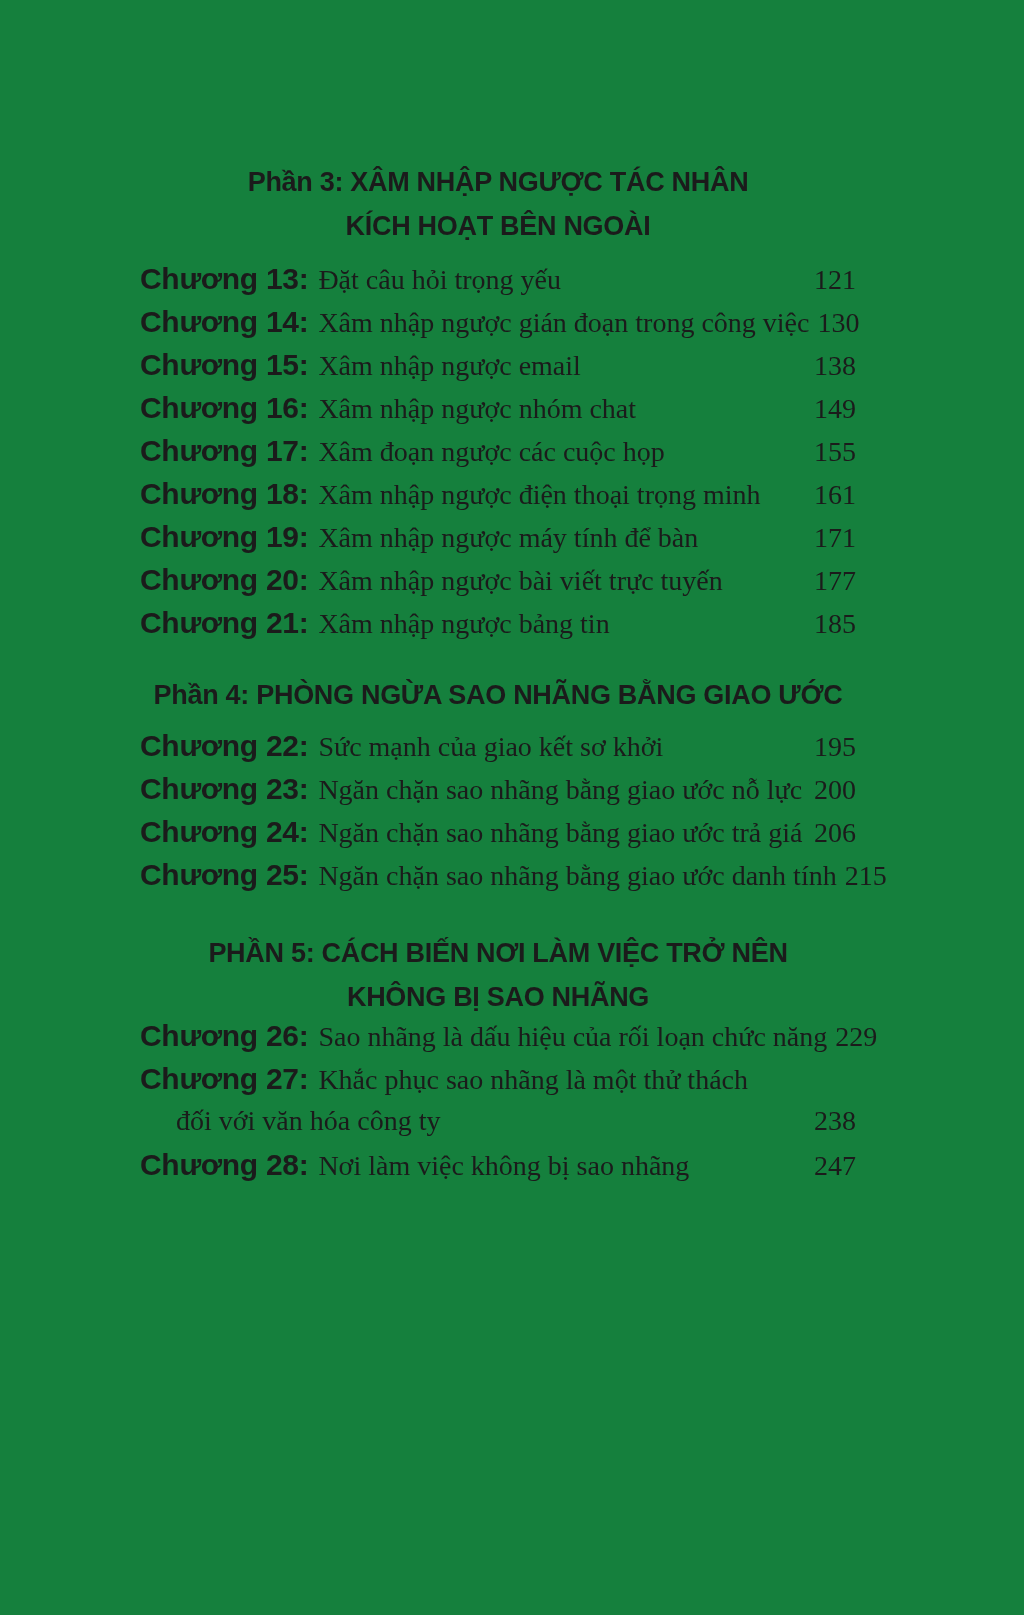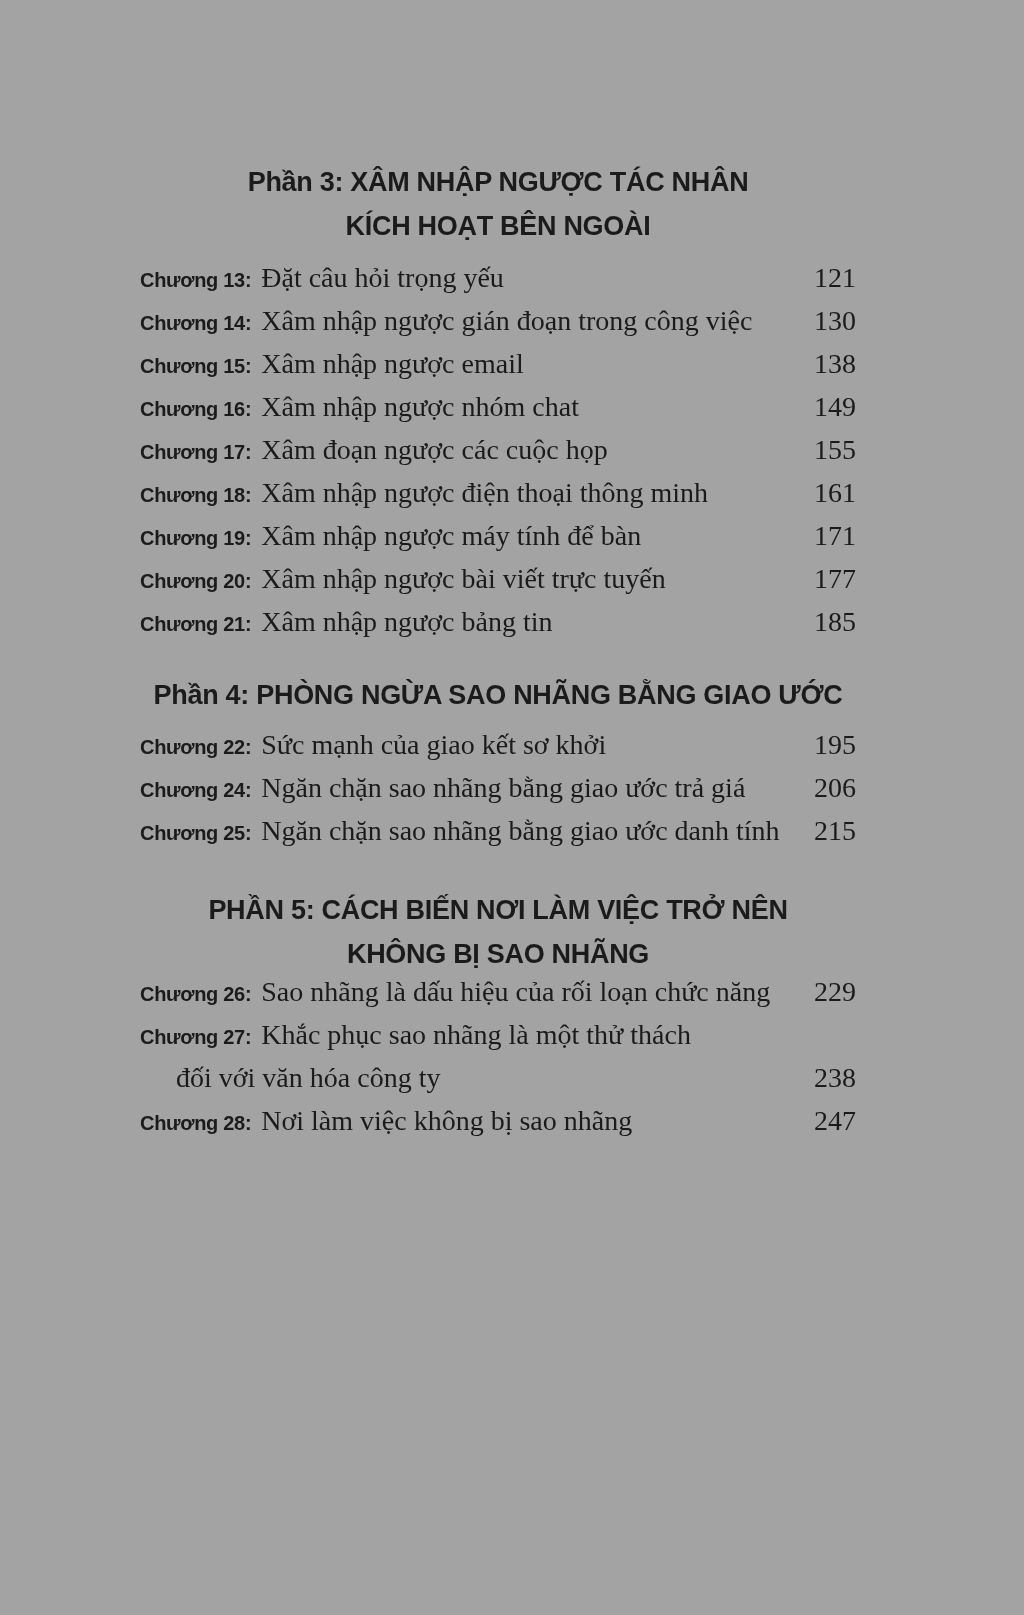--- a/index.html
+++ b/index.html
@@ -11,7 +11,7 @@
     position: relative;
     width: 1024px;
     height: 1615px;
-    background: #a3a3a3;
+    background: #15803d;
     color: #1b1b1b;
     overflow: hidden;
   }

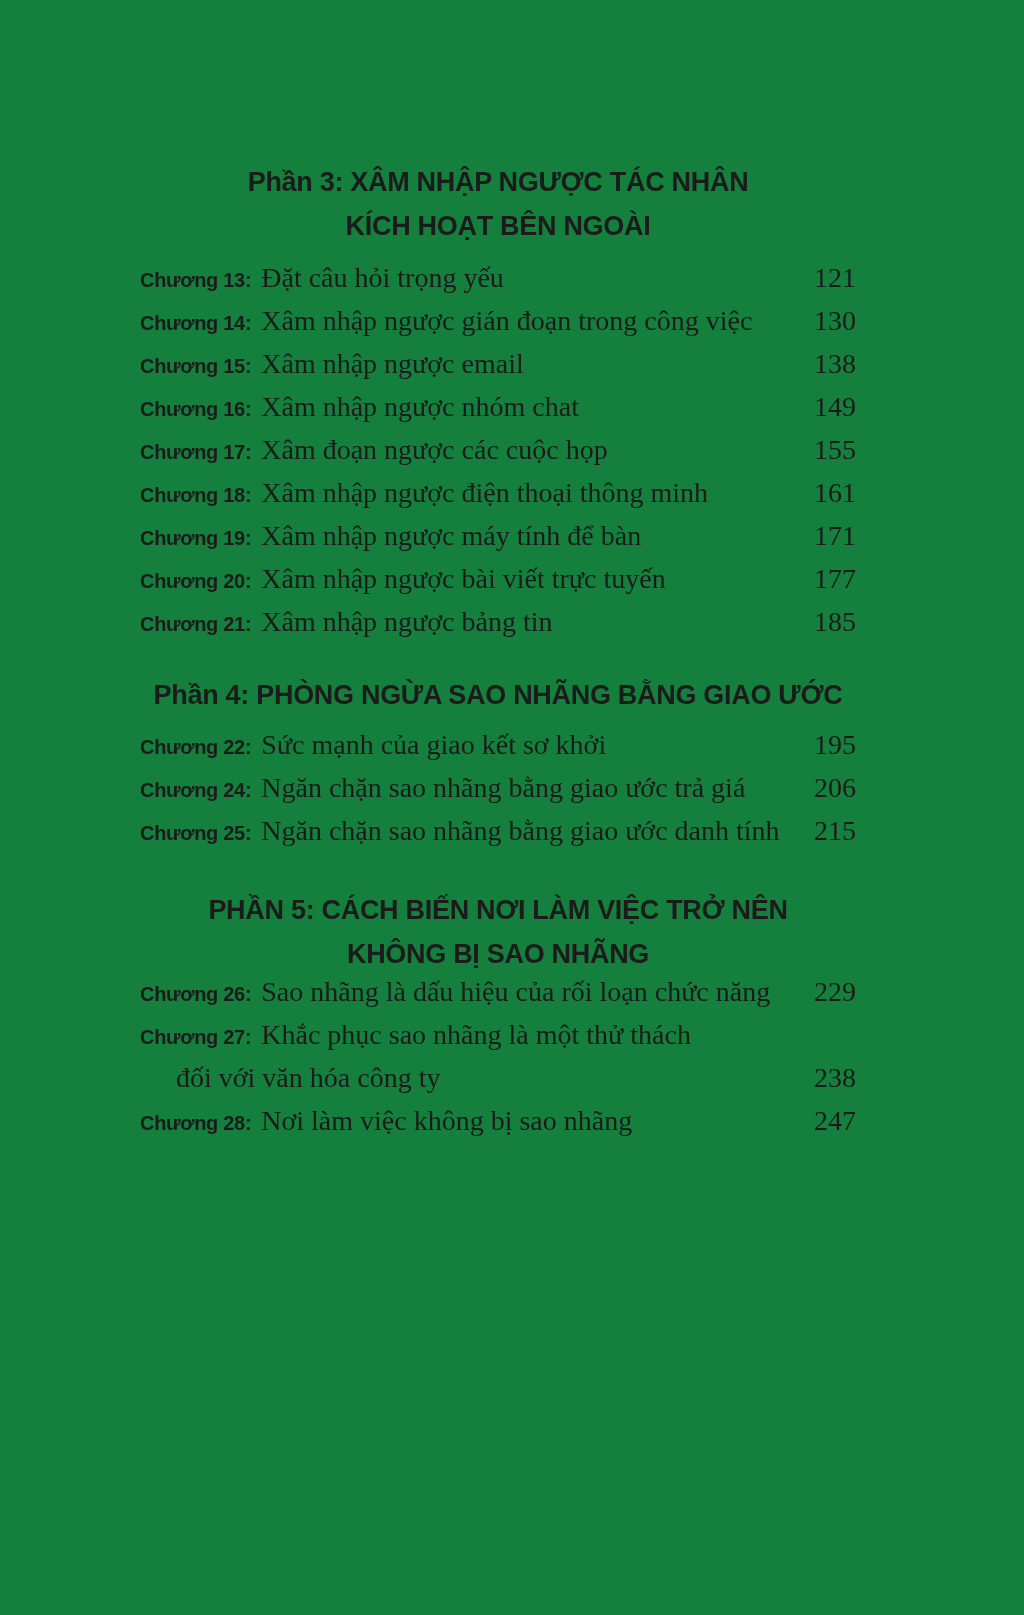--- a/index.html
+++ b/index.html
@@ -47,7 +47,7 @@
   .chap-label {
     font-family: "Liberation Sans", sans-serif;
     font-weight: 700;
-    font-size: 20px;
+    font-size: 30px;
     letter-spacing: -0.3px;
     margin-right: 10px;
     flex: 0 0 auto;

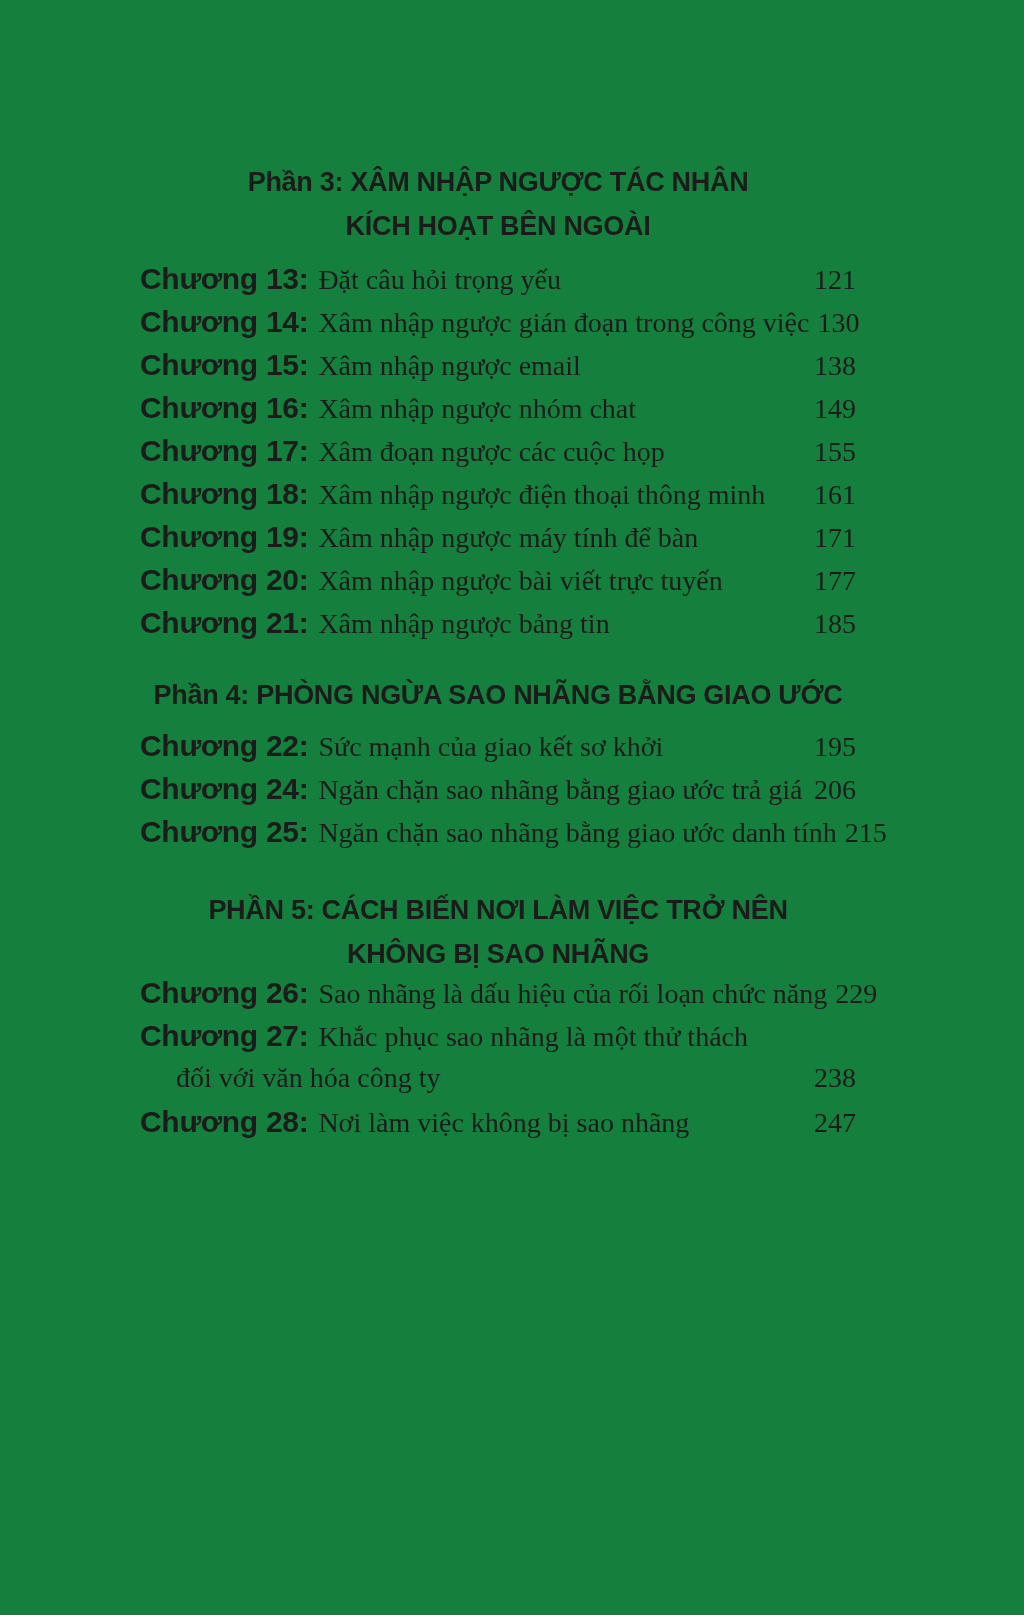--- a/index.html
+++ b/index.html
@@ -103,7 +103,7 @@
         </div>
         <div class="toc-row">
           <span class="chap-label">Chương 18:</span>
-          <span class="chap-title">Xâm nhập ngược điện thoại thông minh</span>
+          <span class="chap-title">Xâm nhập ngược điện thoại trọng minh</span>
           <span class="chap-page">161</span>
         </div>
         <div class="toc-row">

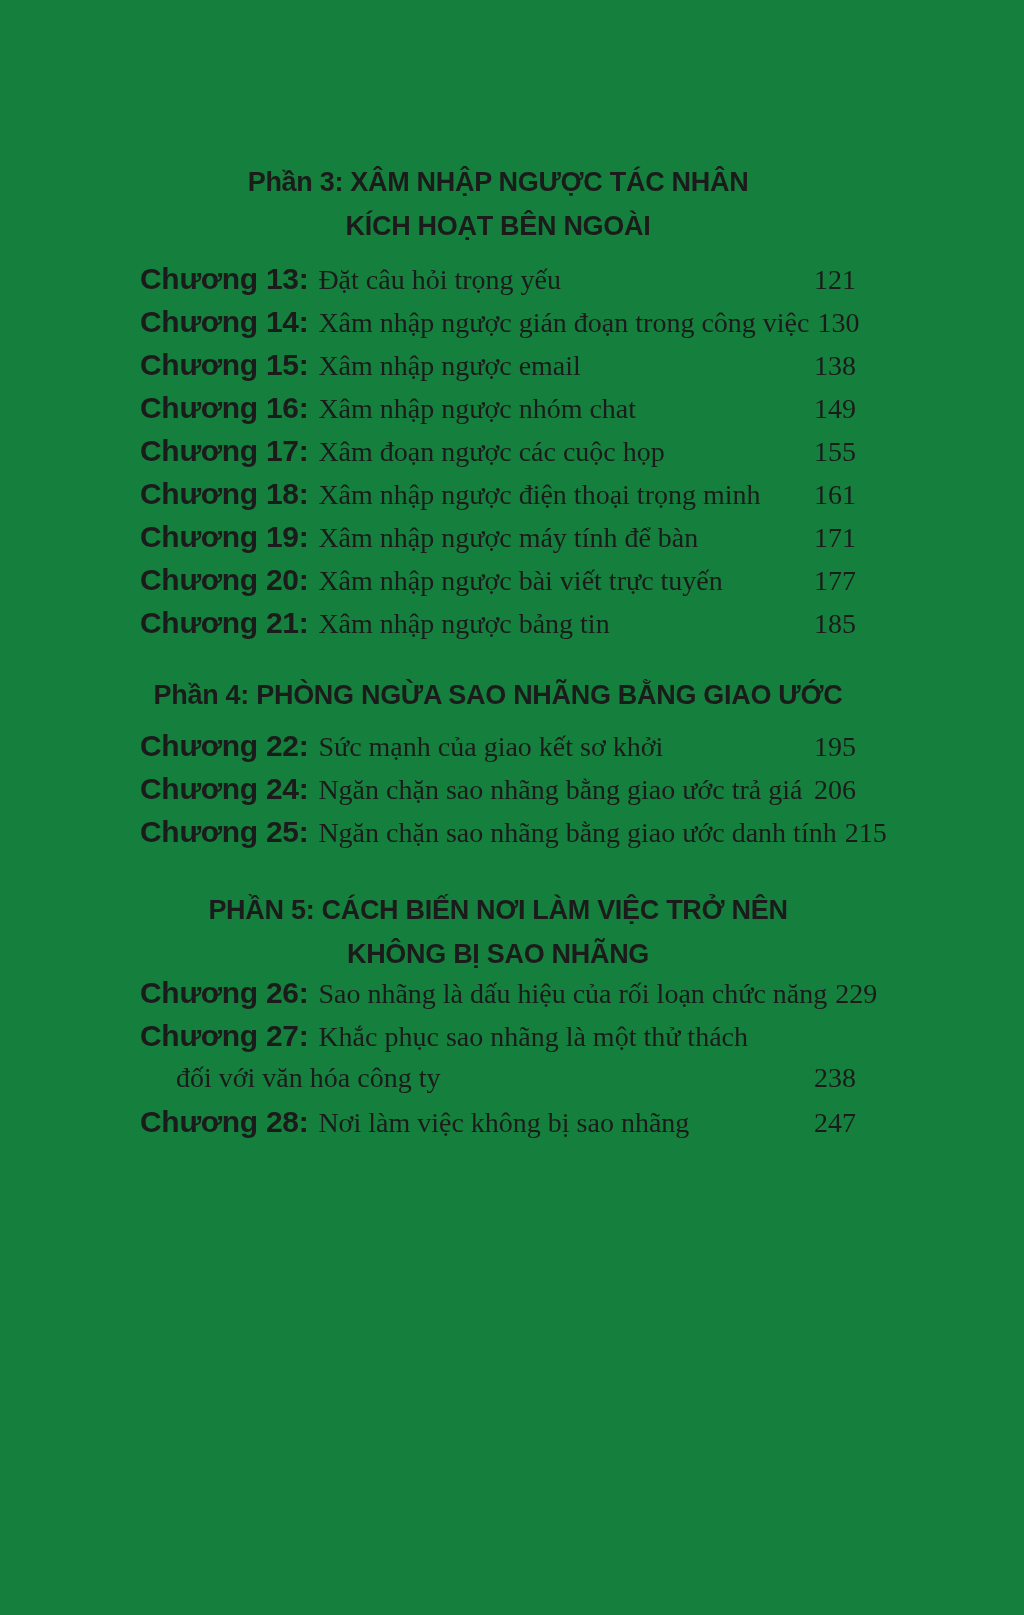--- a/index.html
+++ b/index.html
@@ -133,6 +133,11 @@
           <span class="chap-page">195</span>
         </div>
         <div class="toc-row">
+          <span class="chap-label">Chương 23:</span>
+          <span class="chap-title">Ngăn chặn sao nhãng bằng giao ước nỗ lực</span>
+          <span class="chap-page">200</span>
+        </div>
+        <div class="toc-row">
           <span class="chap-label">Chương 24:</span>
           <span class="chap-title">Ngăn chặn sao nhãng bằng giao ước trả giá</span>
           <span class="chap-page">206</span>

